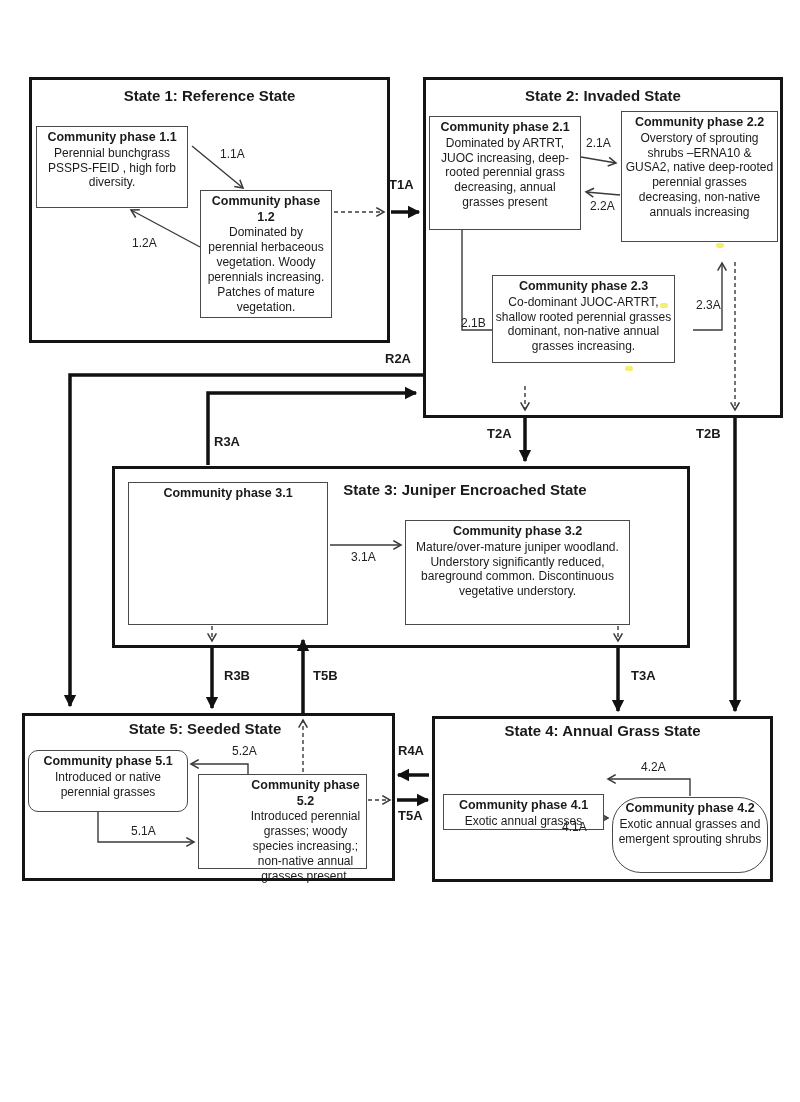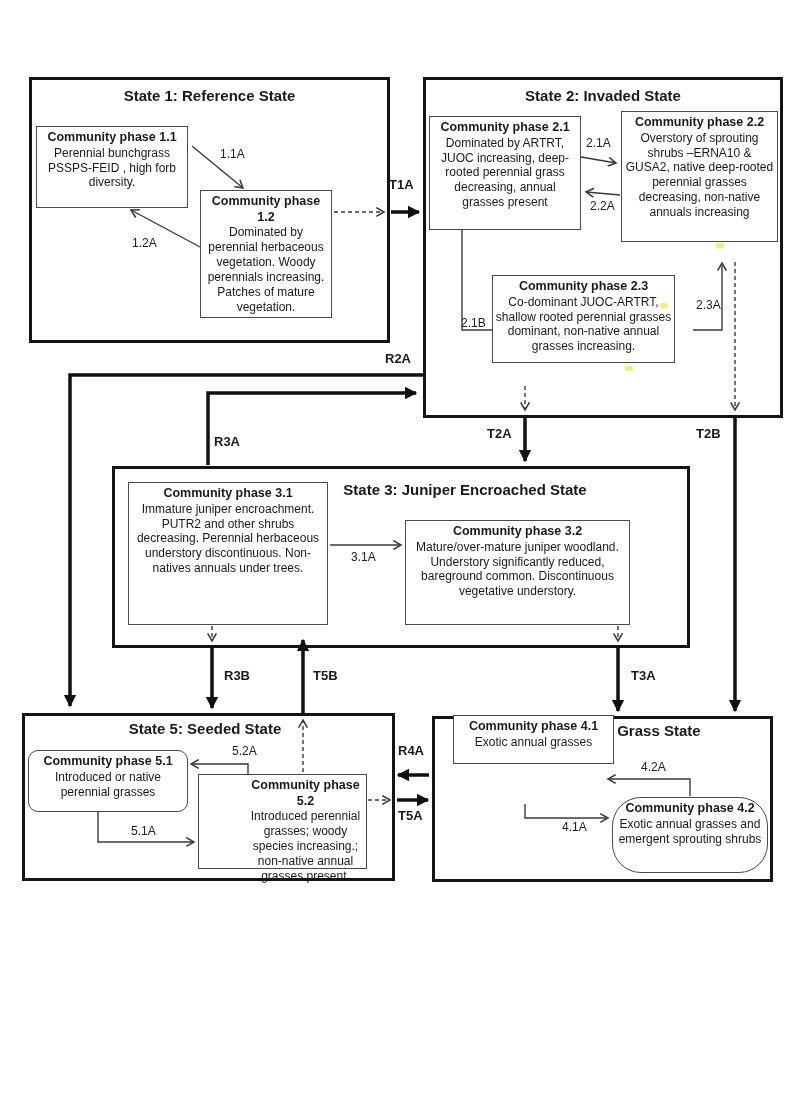--- a/index.html
+++ b/index.html
@@ -104,7 +104,6 @@
   </div>
   <div class="phase" style="left:128px;top:482px;width:200px;height:143px;">
     <div class="p-title">Community phase 3.1</div>
-    <div class="p-body">Immature juniper encroachment. PUTR2 and other shrubs decreasing. Perennial herbaceous understory discontinuous. Non-natives annuals under trees.</div>
   </div>
   <div class="phase" style="left:405px;top:520px;width:225px;height:105px;">
     <div class="p-title">Community phase 3.2</div>

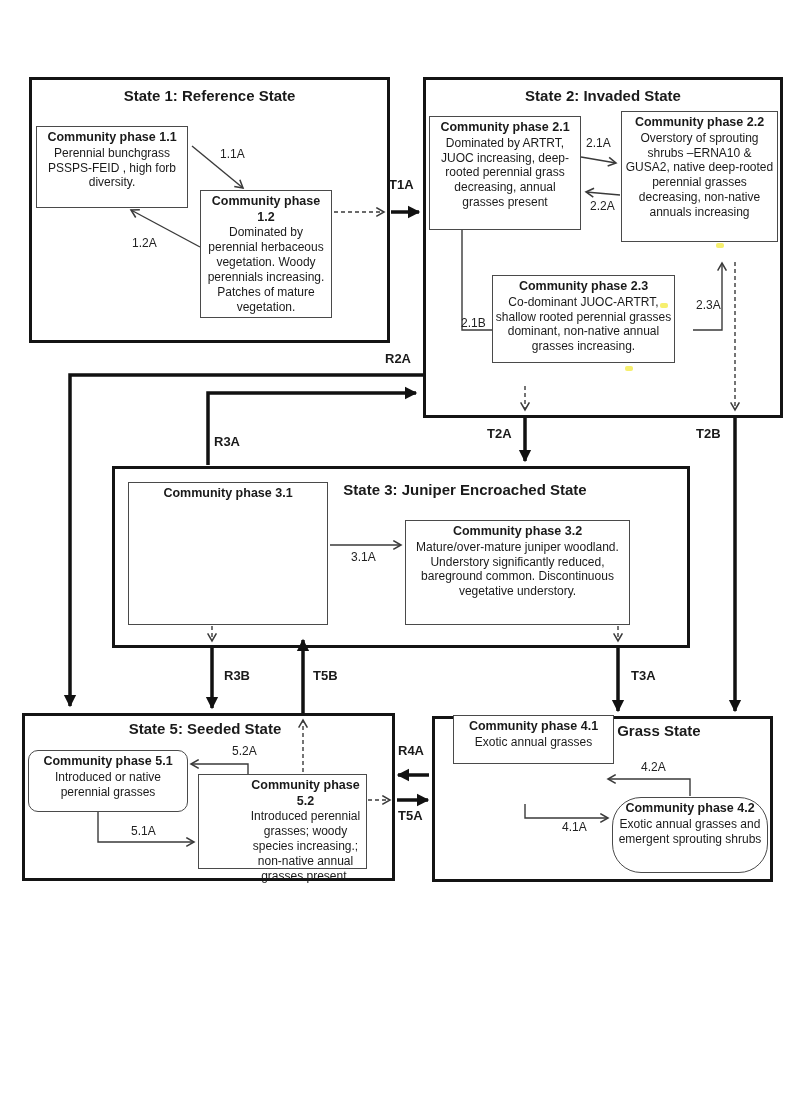--- a/index.html
+++ b/index.html
@@ -117,7 +117,7 @@
     <div class="p-title">Community phase 5.2</div>
     <div class="p-body">Introduced perennial grasses; woody species increasing.; non-native annual grasses present.</div>
   </div>
-  <div class="phase" style="left:443px;top:715px;width:161px;height:49px;margin-left:10px;">
+  <div class="phase" style="left:443px;top:794px;width:161px;height:36px;">
     <div class="p-title">Community phase 4.1</div>
     <div class="p-body">Exotic annual grasses</div>
   </div>

